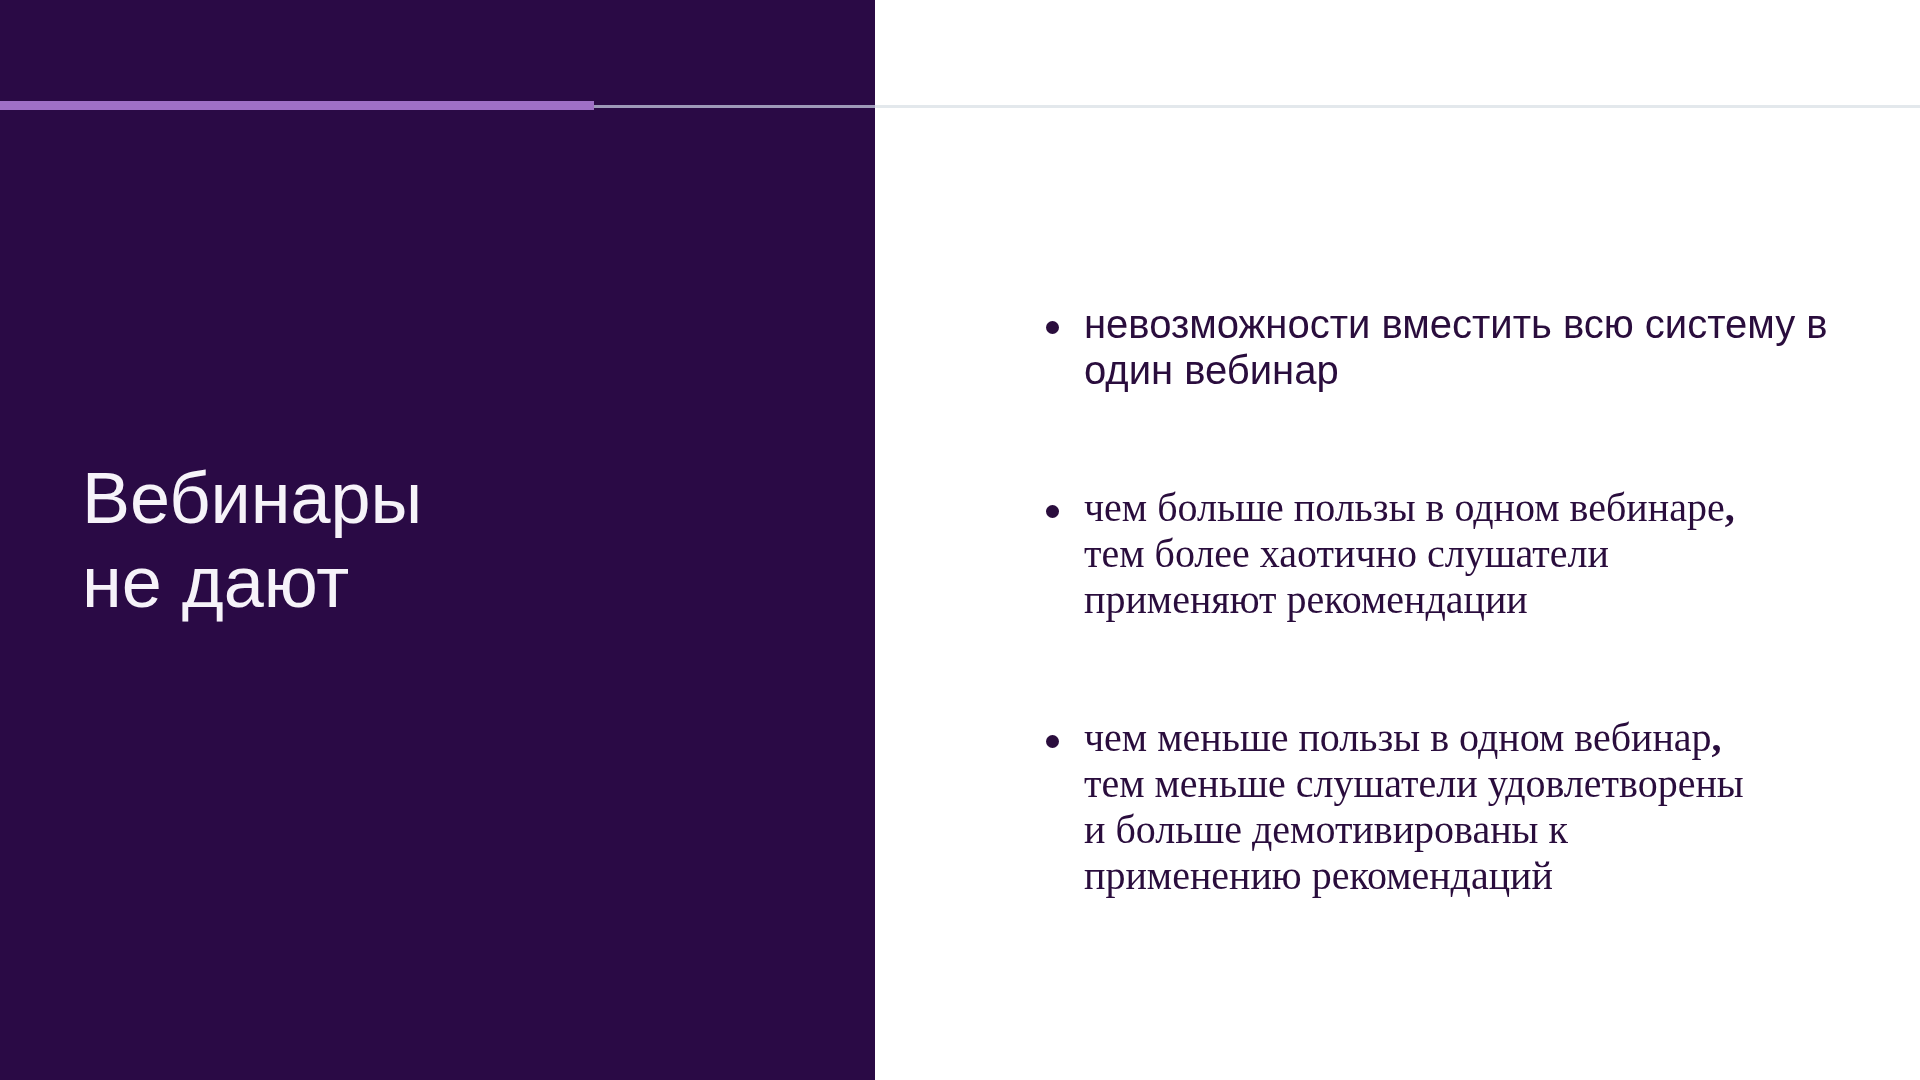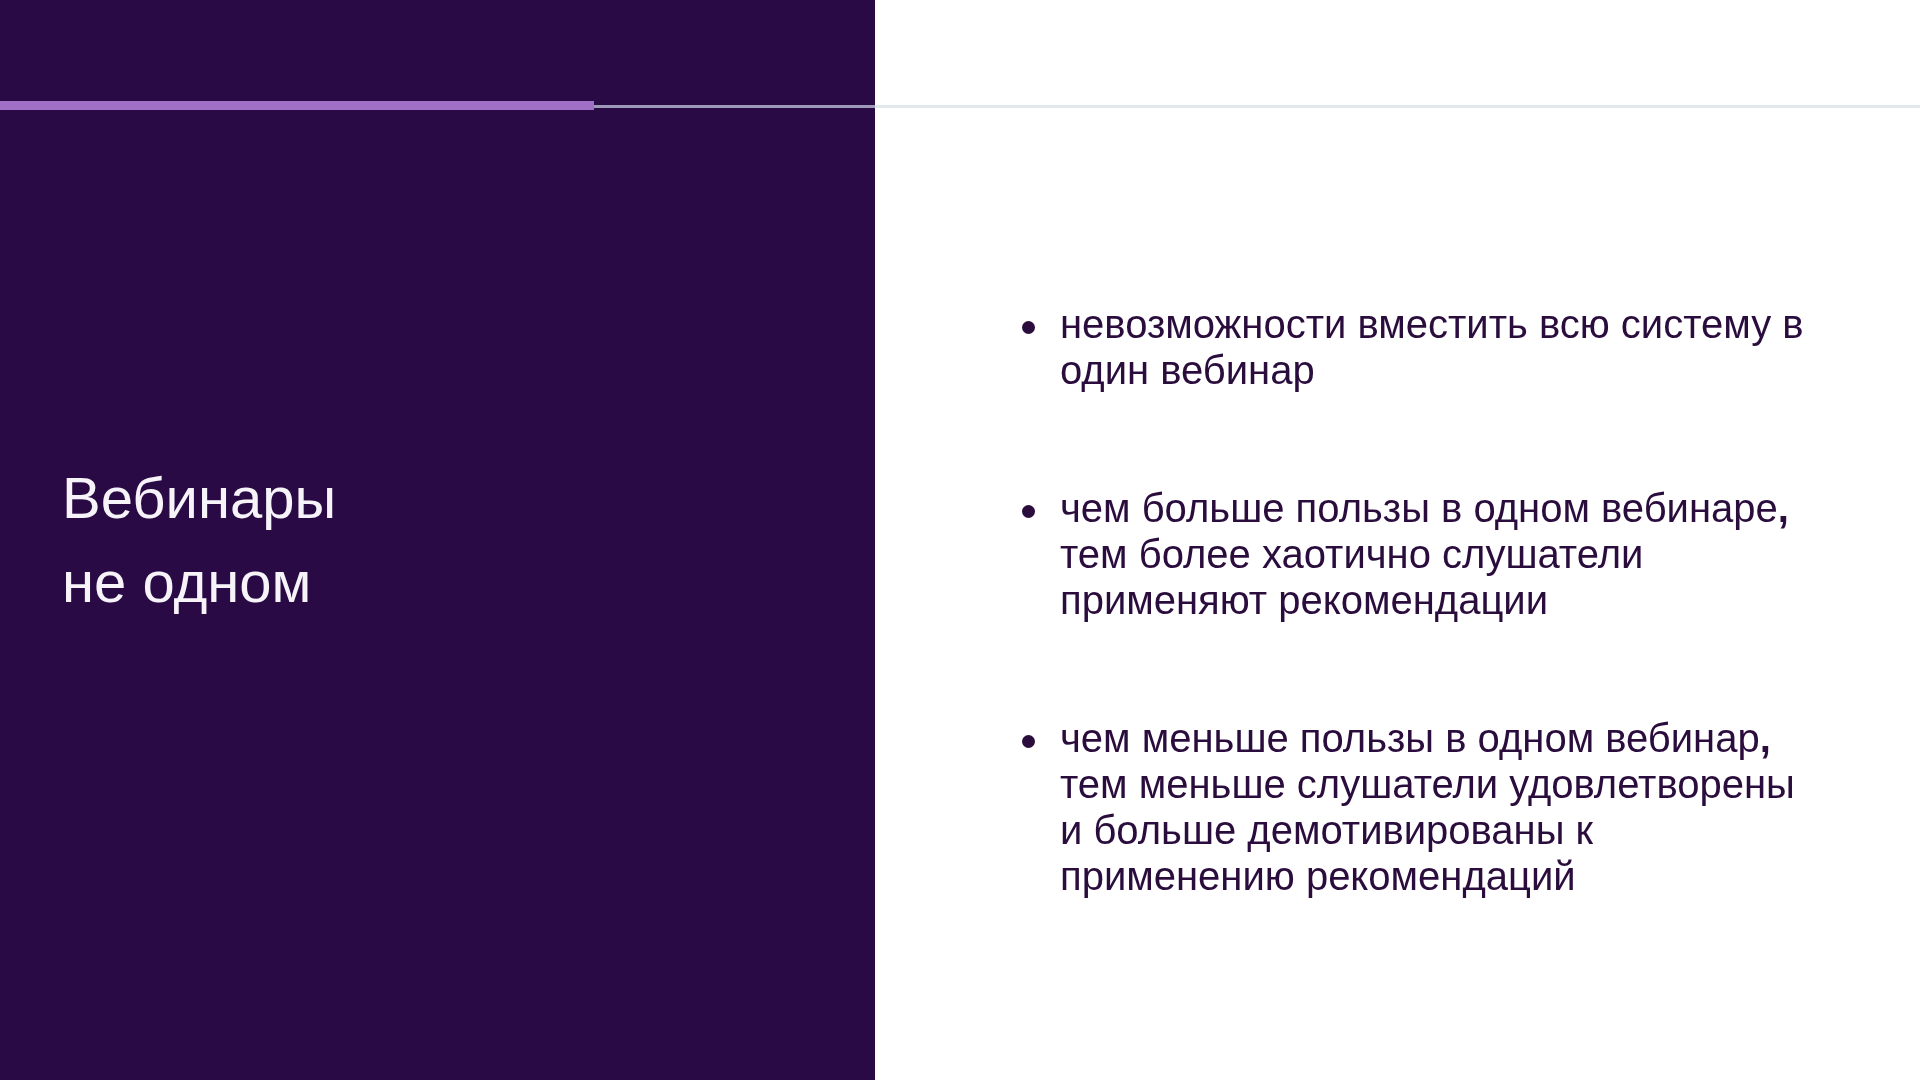--- a/index.html
+++ b/index.html
@@ -28,7 +28,7 @@
   .divider { position: absolute; top: 105px; height: 3px; }
   .divider.on-dark  { left: 594px; width: 281px;  background: var(--divider-on-dark,  #9d99b8); }
   .divider.on-light { left: 875px; width: 1045px; background: var(--divider-on-light, #e3e8ec); }
-  .content { position: absolute; left: 1022px; top: 301px; width: 860px; }
+  .content { position: absolute; left: 1046px; top: 301px; width: 860px; }
   ul.bullets { list-style: none; margin: 0; padding: 0; }
   ul.bullets li { display: flex; align-items: flex-start; }
   ul.bullets li + li { margin-top: 92px; }

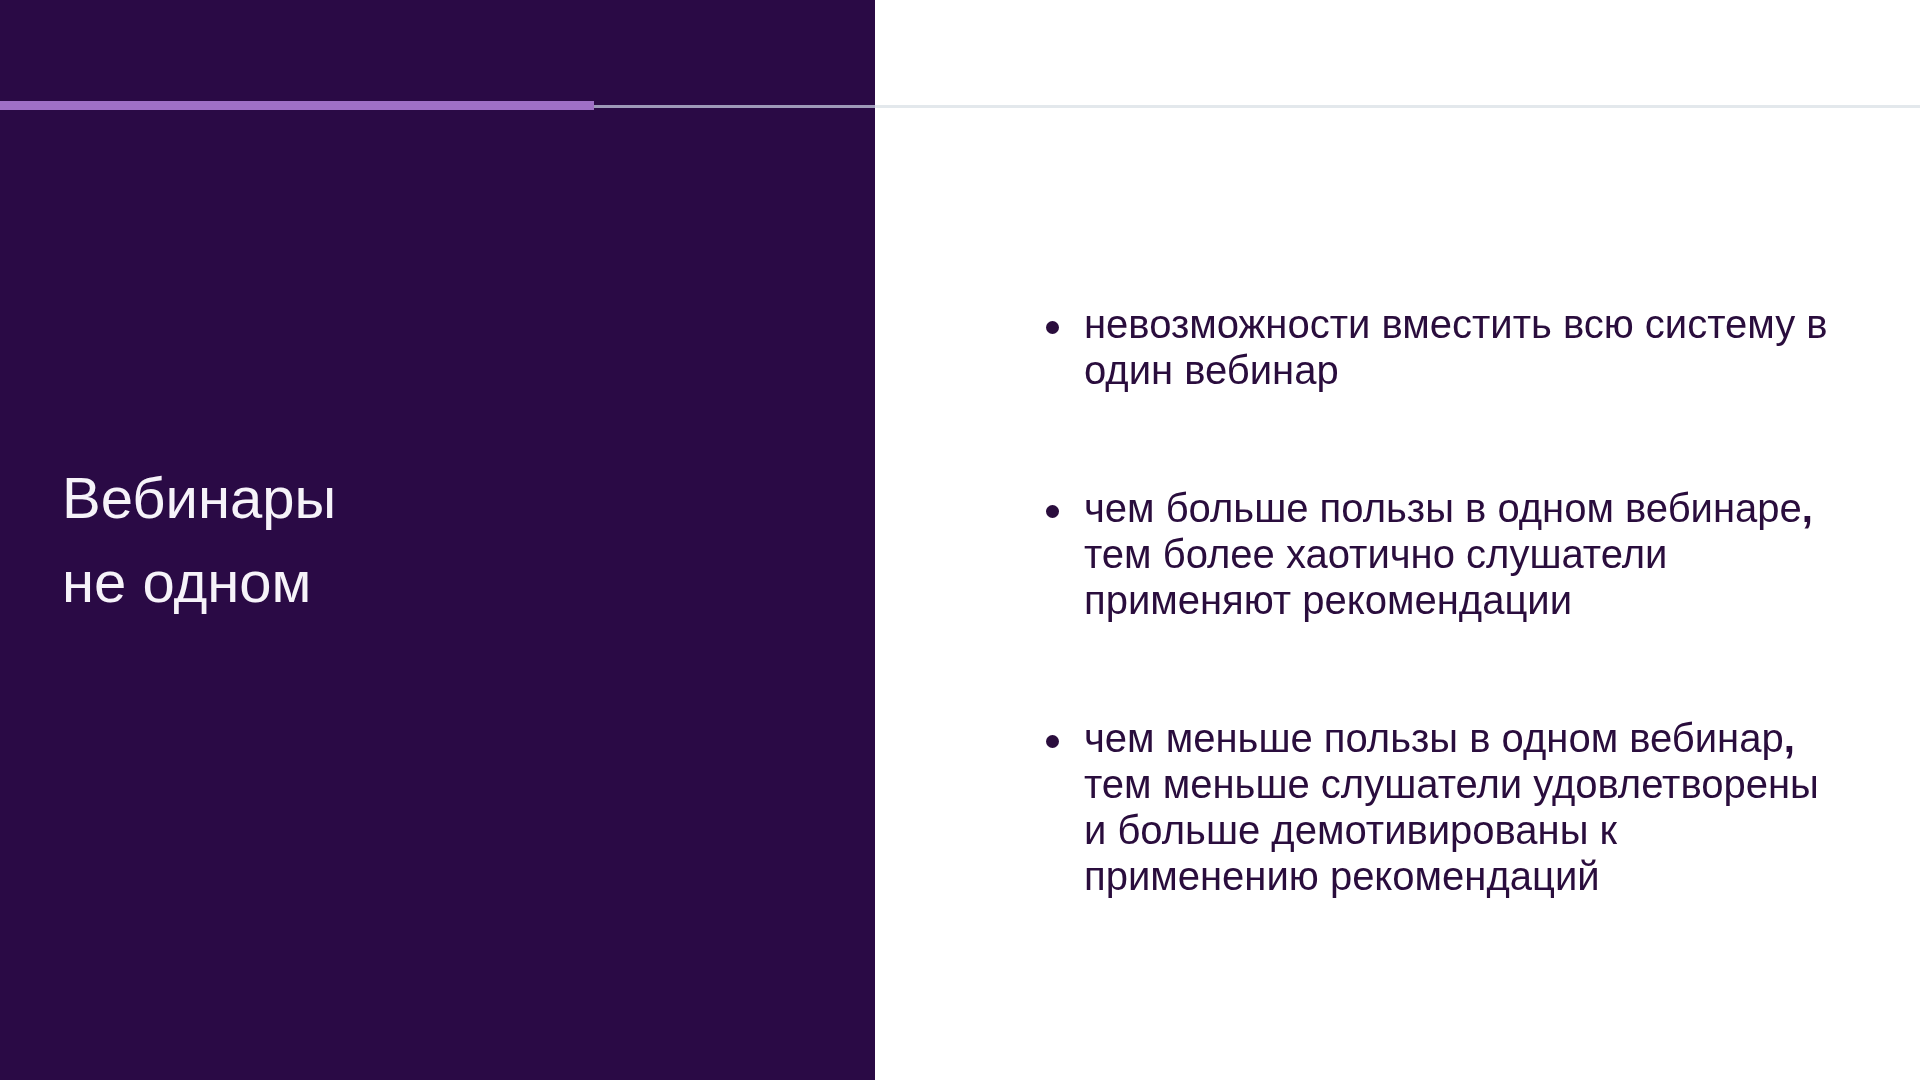--- a/index.html
+++ b/index.html
@@ -16,9 +16,9 @@
     display: flex; flex-direction: column; justify-content: center;
   }
   .title {
-    padding-left: 62px;
+    padding-left: 82px;
     color: var(--title-text, #f6f3f9);
-    font-size: 58px; line-height: 84px; font-weight: 400;
+    font-size: 72px; line-height: 84px; font-weight: 400;
   }
   .accent-bar {
     position: absolute; left: 0; top: 101px;

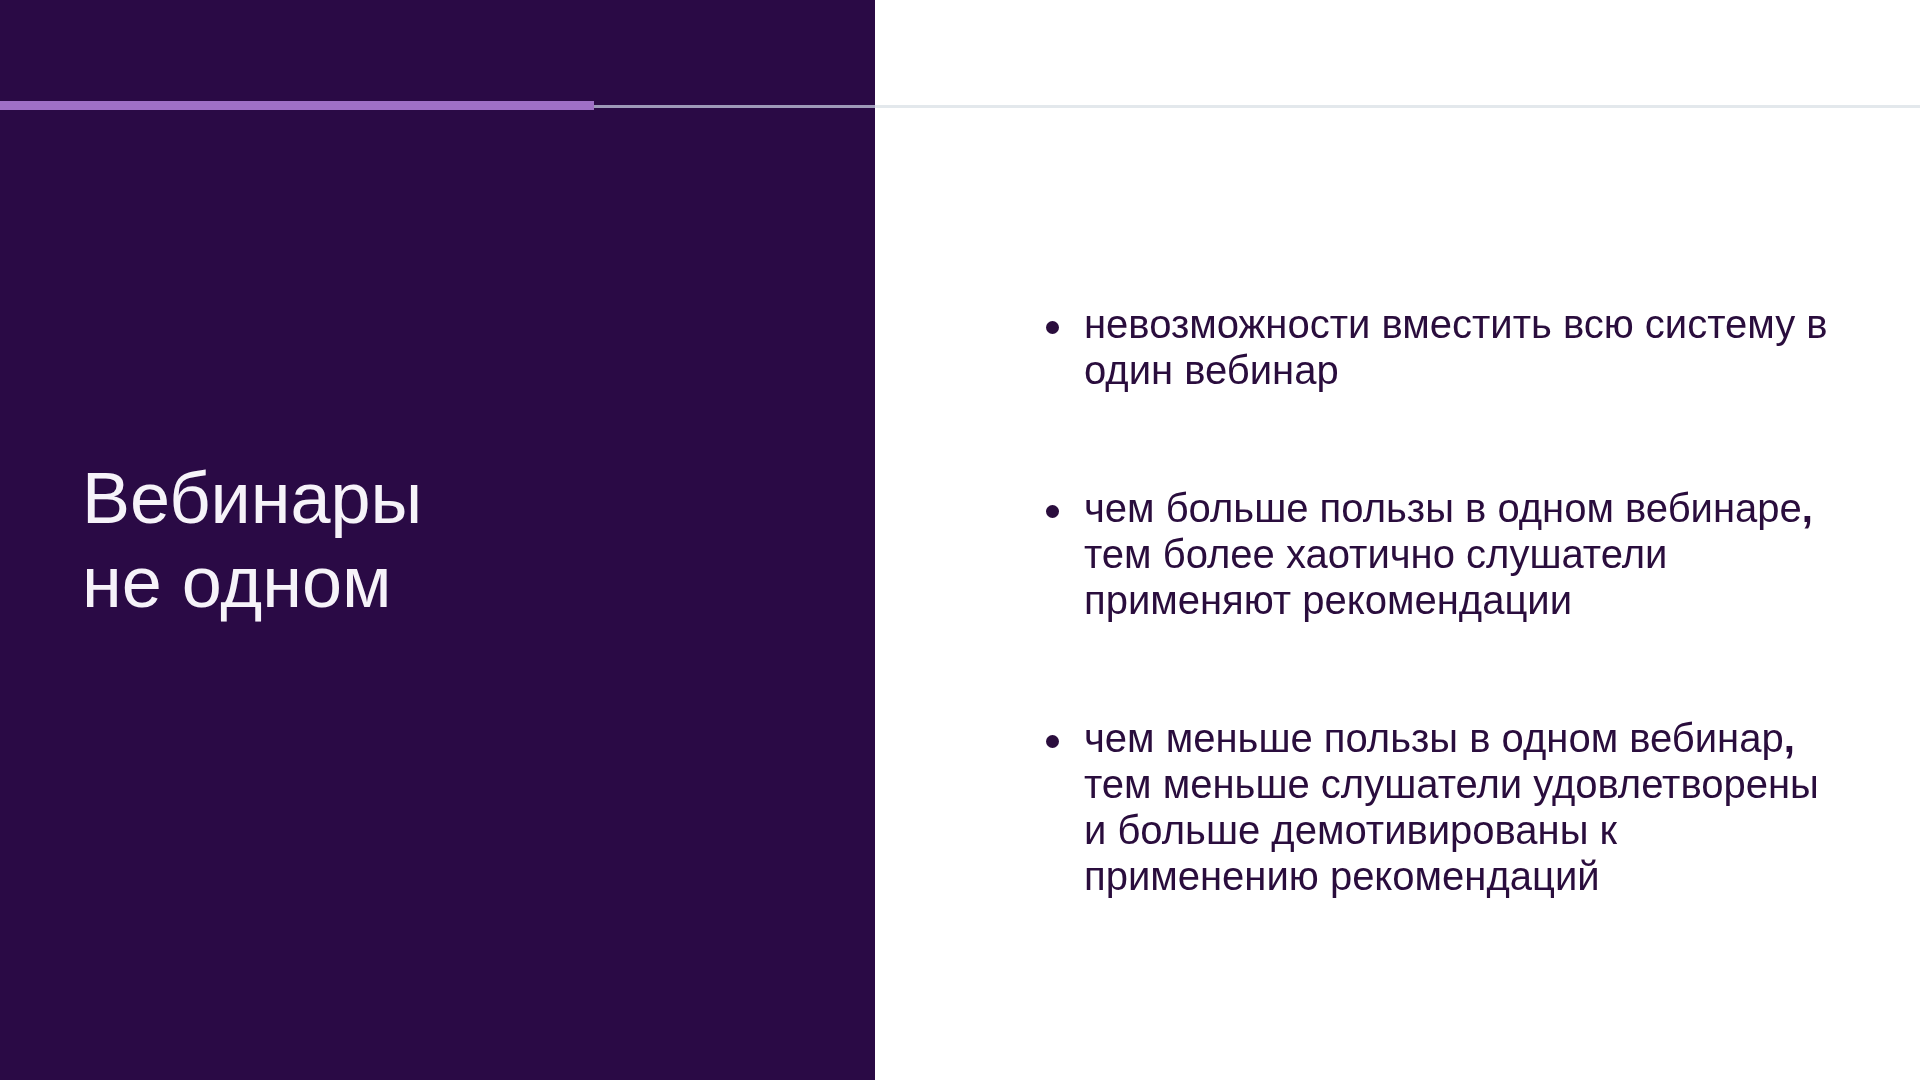--- a/index.html
+++ b/index.html
@@ -31,7 +31,7 @@
   .content { position: absolute; left: 1046px; top: 301px; width: 860px; }
   ul.bullets { list-style: none; margin: 0; padding: 0; }
   ul.bullets li { display: flex; align-items: flex-start; }
-  ul.bullets li + li { margin-top: 92px; }
+  ul.bullets li + li { margin-top: 92px; font-family: Liberation Serif, serif; }
   .dot {
     width: 13px; height: 13px; border-radius: 50%;
     background: var(--body-text, #2a0d3d);

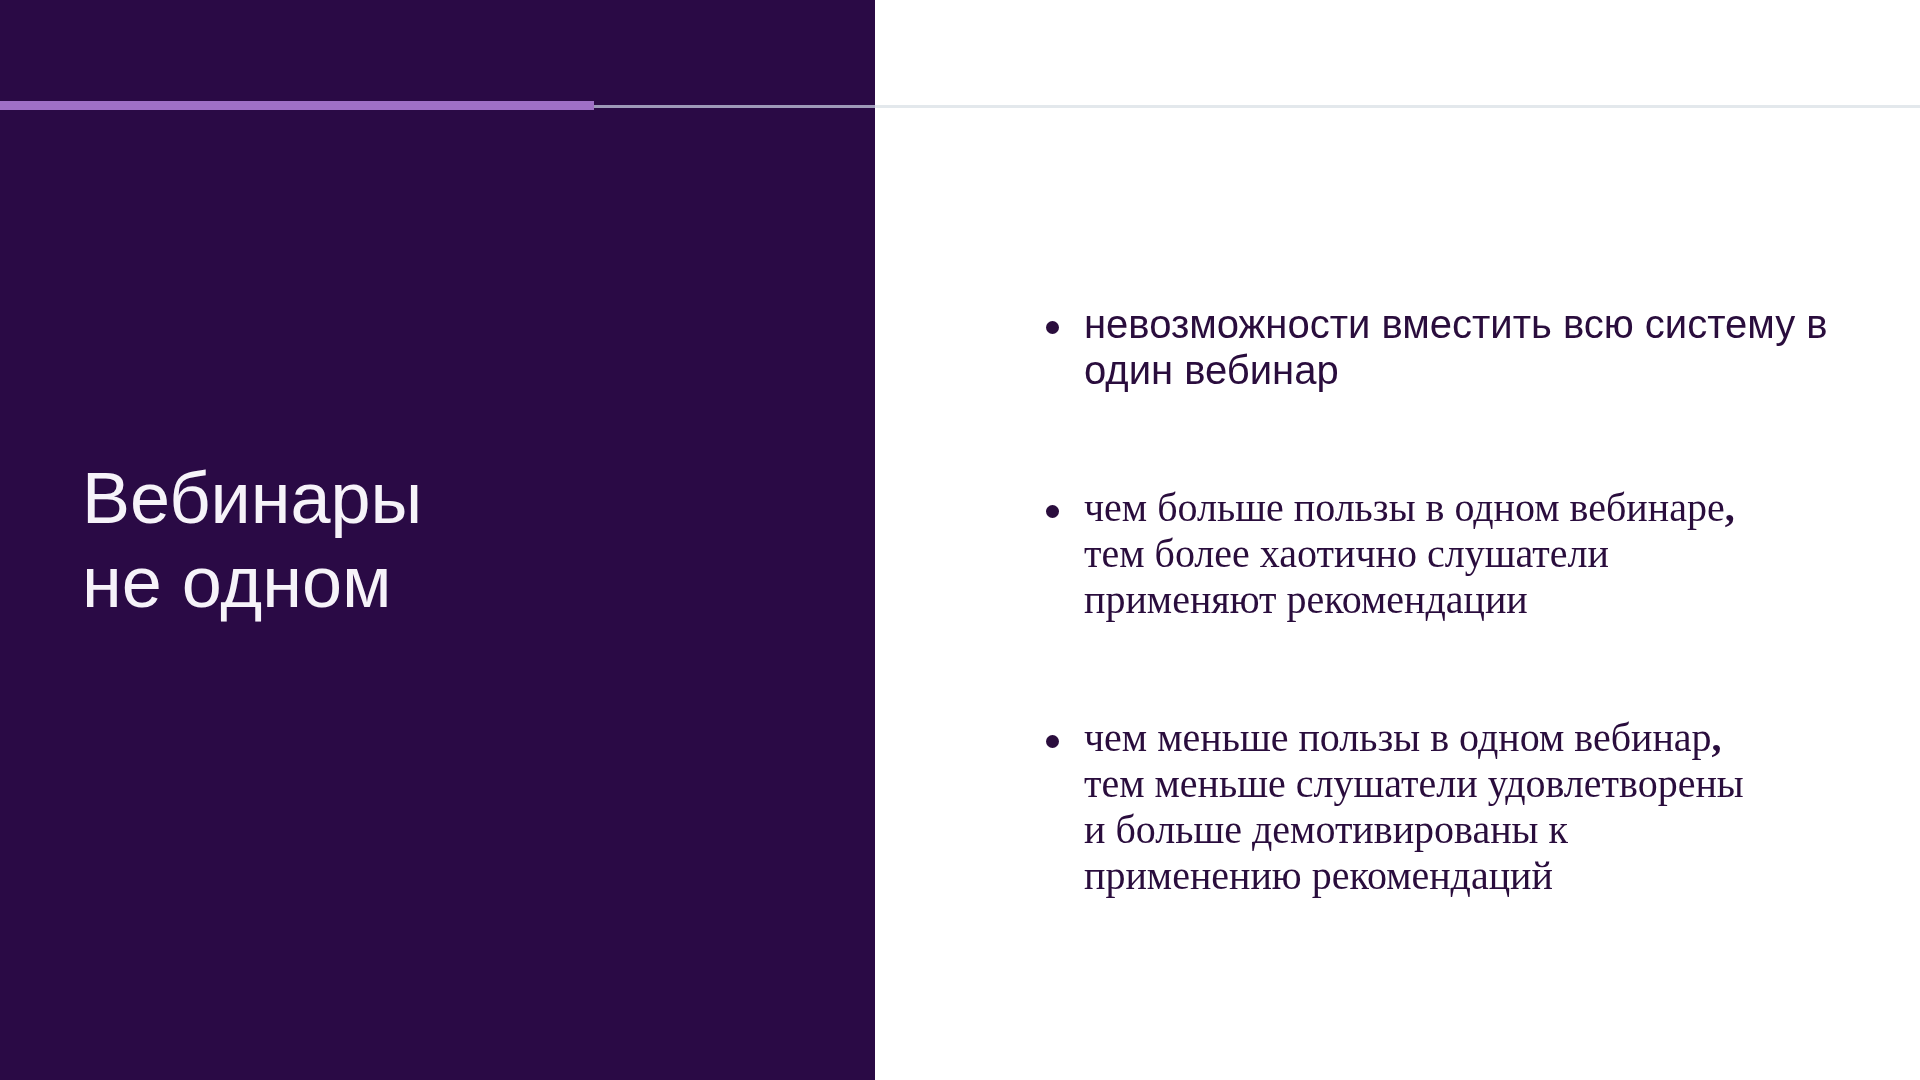--- a/index.html
+++ b/index.html
@@ -53,7 +53,7 @@
   <div class="left-panel">
     <div class="title">
       <div class="title-line">Вебинары</div>
-      <div class="title-line">не одном</div>
+      <div class="title-line">не дают</div>
     </div>
   </div>
 

